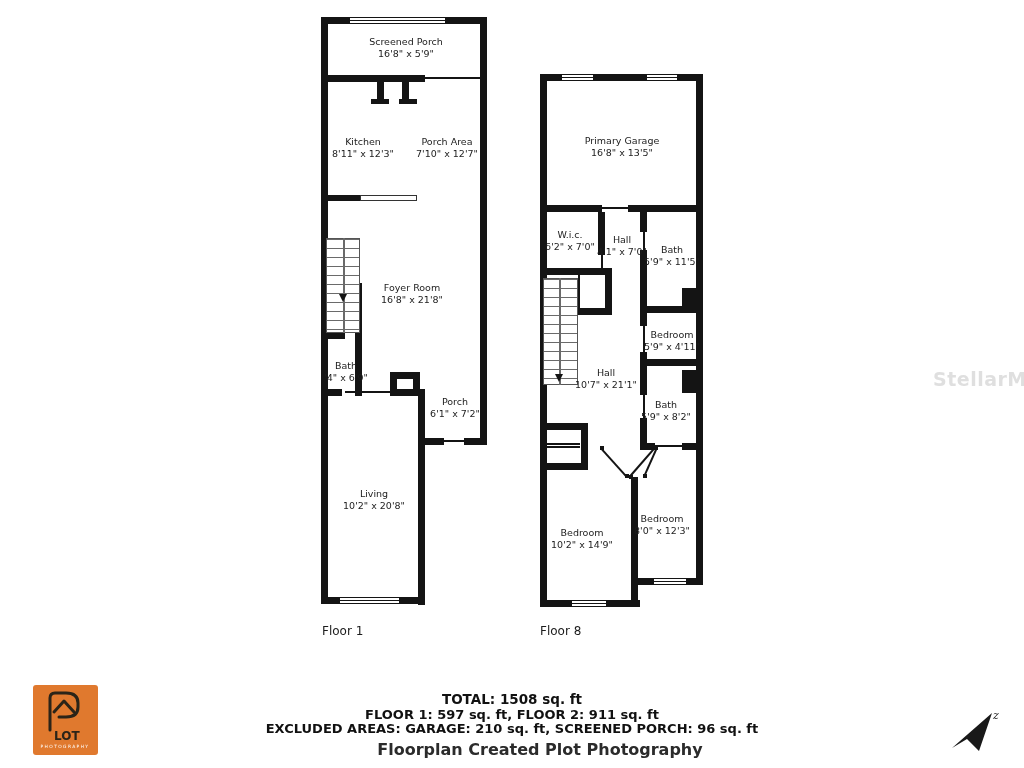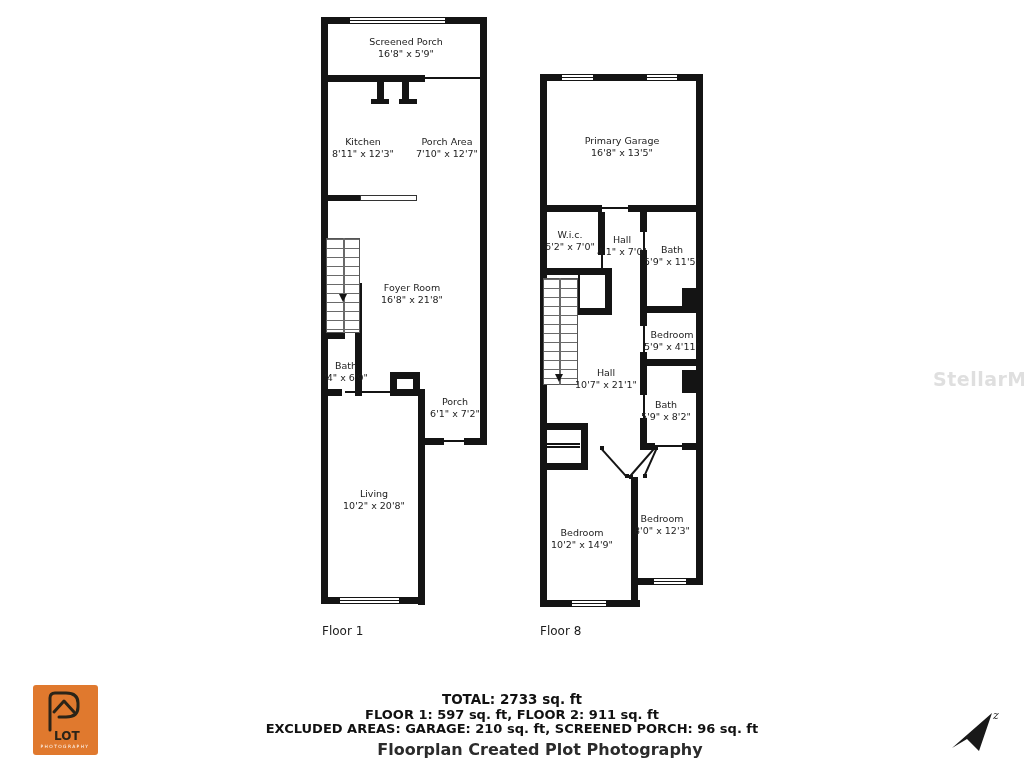--- a/index.html
+++ b/index.html
@@ -197,7 +197,7 @@
 <div class="watermark" style="left:933px;top:368px">StellarMLS</div>
 
 <div>
-  <div class="sum b" style="top:691px">TOTAL: 2733 sq. ft</div>
+  <div class="sum b" style="top:691px">TOTAL: 1508 sq. ft</div>
   <div class="sum r" style="top:707px">FLOOR 1: 597 sq. ft, FLOOR 2: 911 sq. ft</div>
   <div class="sum r" style="top:721px">EXCLUDED AREAS: GARAGE: 210 sq. ft, SCREENED PORCH: 96 sq. ft</div>
   <div class="sum c" style="top:740px">Floorplan Created Plot Photography</div>

